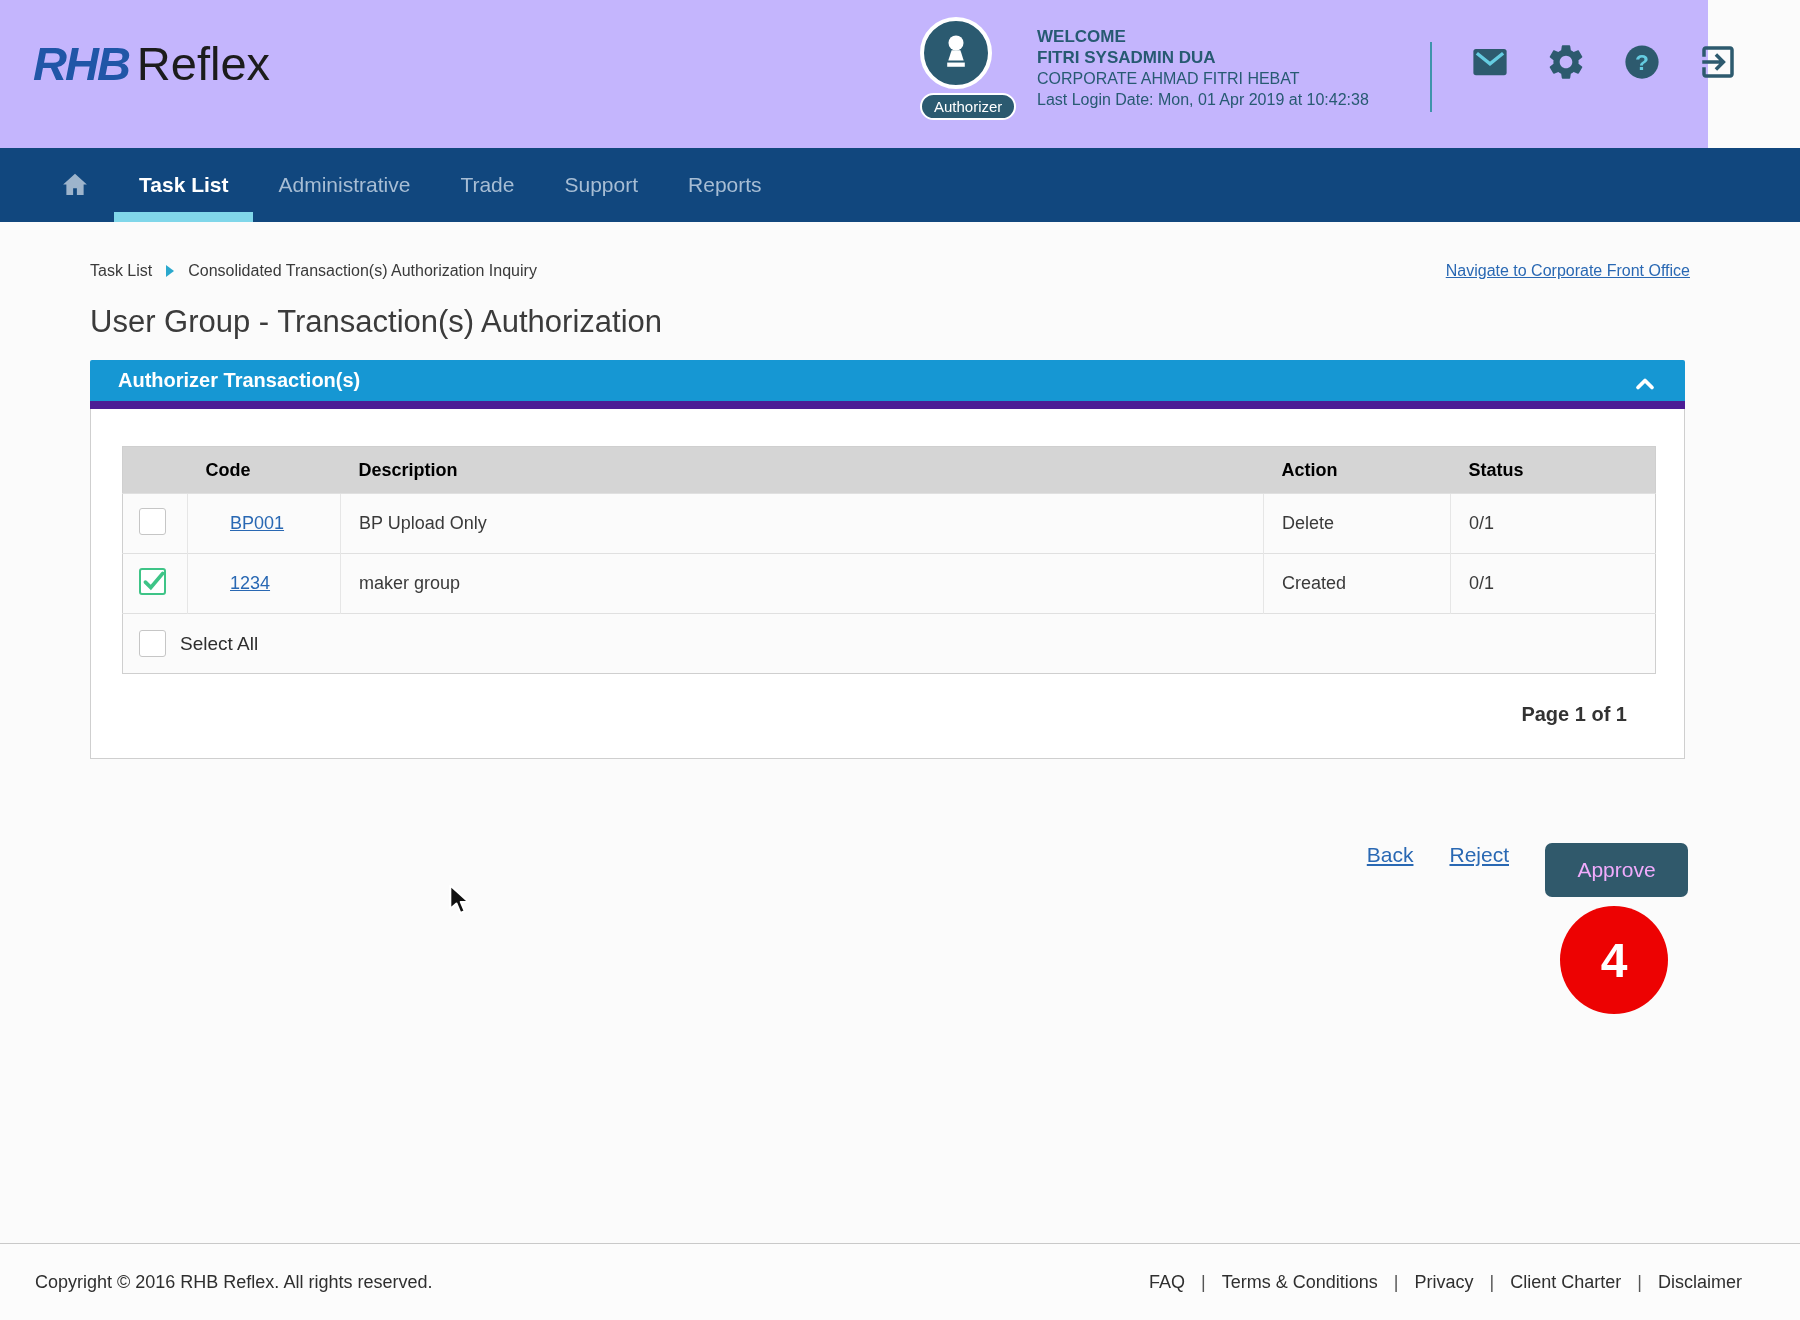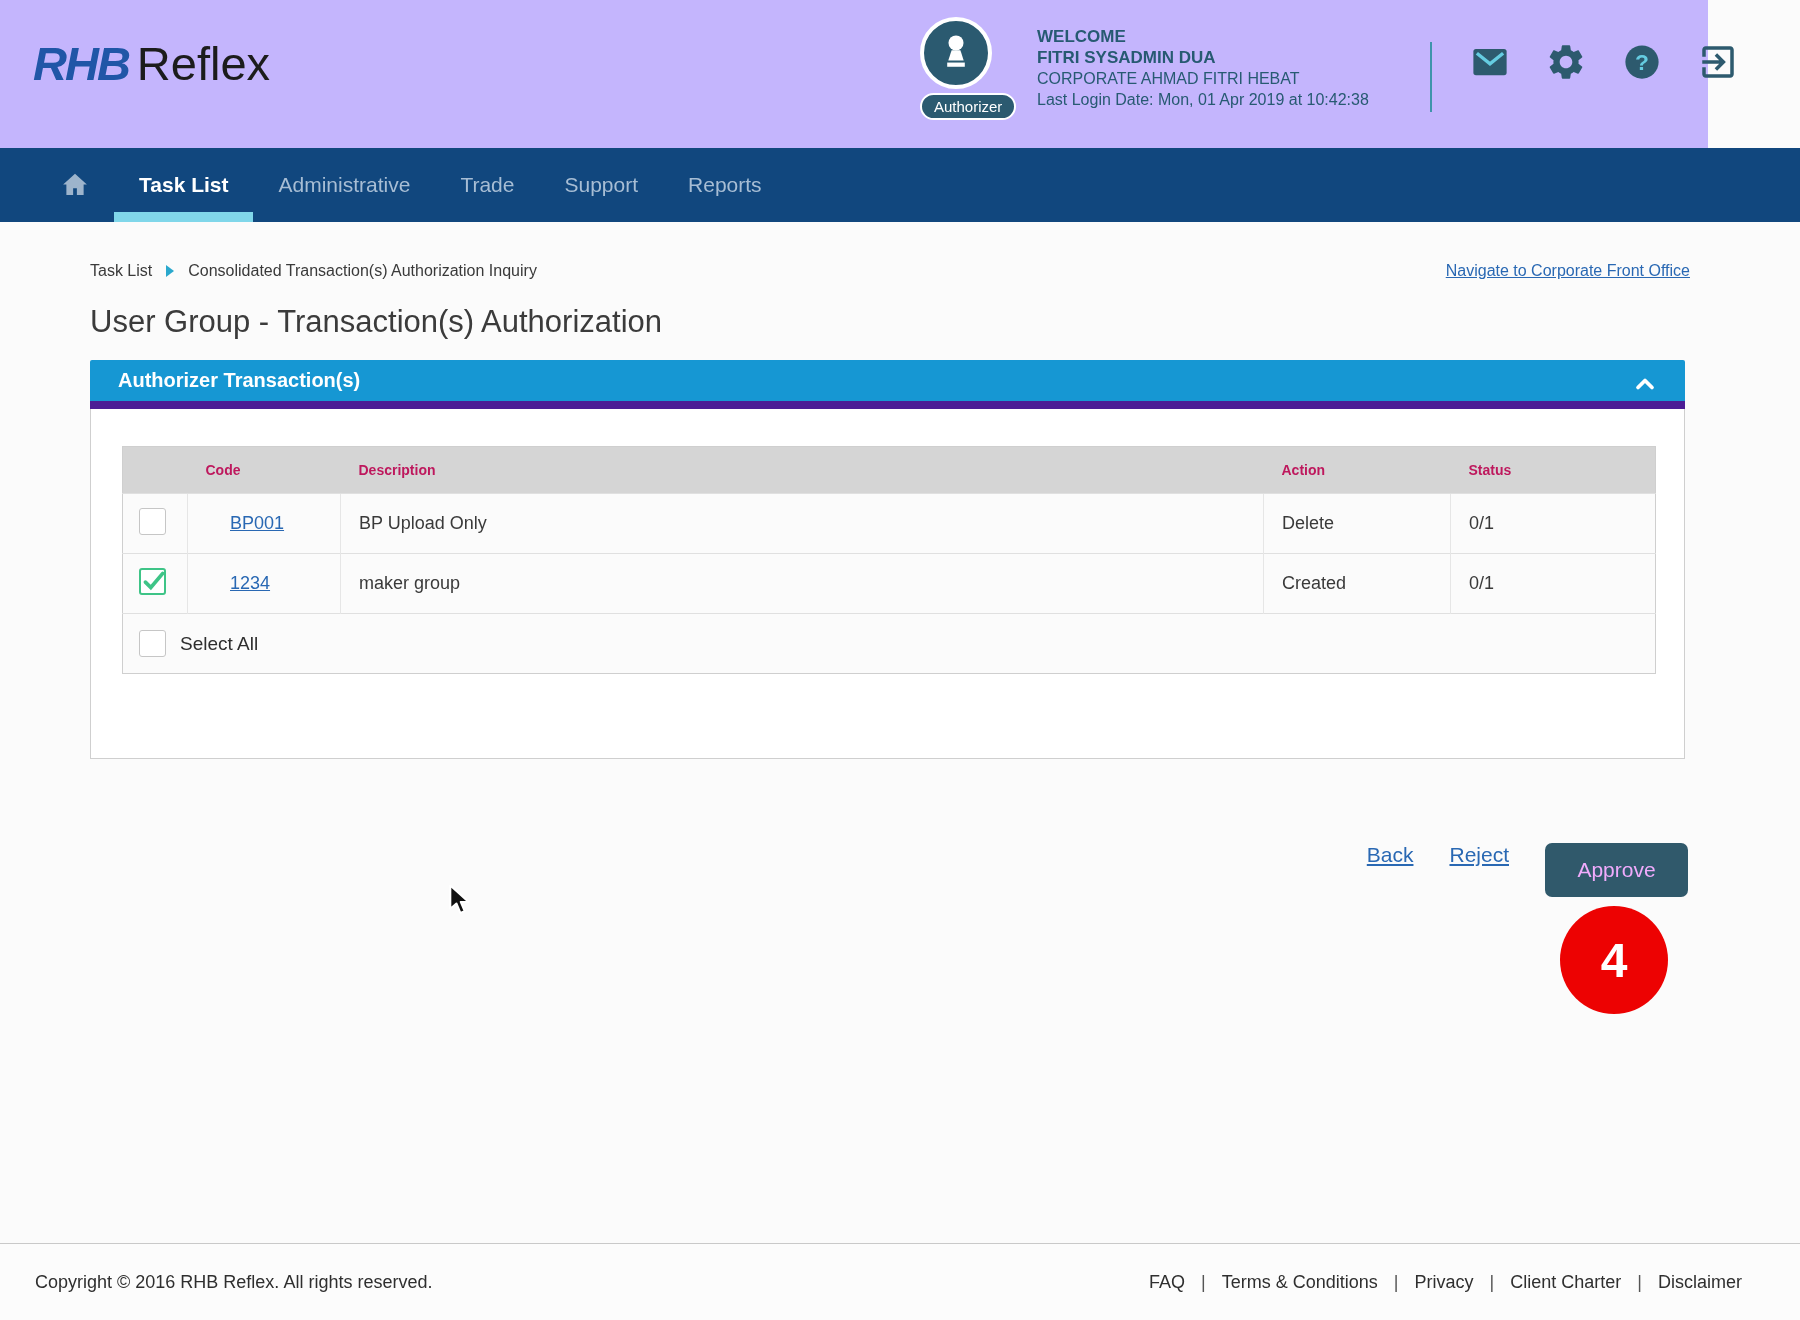--- a/index.html
+++ b/index.html
@@ -55,7 +55,7 @@
                 padding:37px 28px 0 31px; }
 
   table.tx { border-collapse:collapse; width:1533px; border:1px solid #cfcfcf; table-layout:fixed; }
-  table.tx th { background:#d5d5d5; height:47px; text-align:left; font-size:14px; color:#be185d;
+  table.tx th { background:#d5d5d5; height:47px; text-align:left; font-size:18px; color:#000000;
                 padding-left:18px; font-weight:bold; }
   table.tx td { background:#fbfbfb; height:60px; font-size:18px; color:#3a3a3a; padding-left:18px;
                 border-top:1px solid #e0e0e0; }

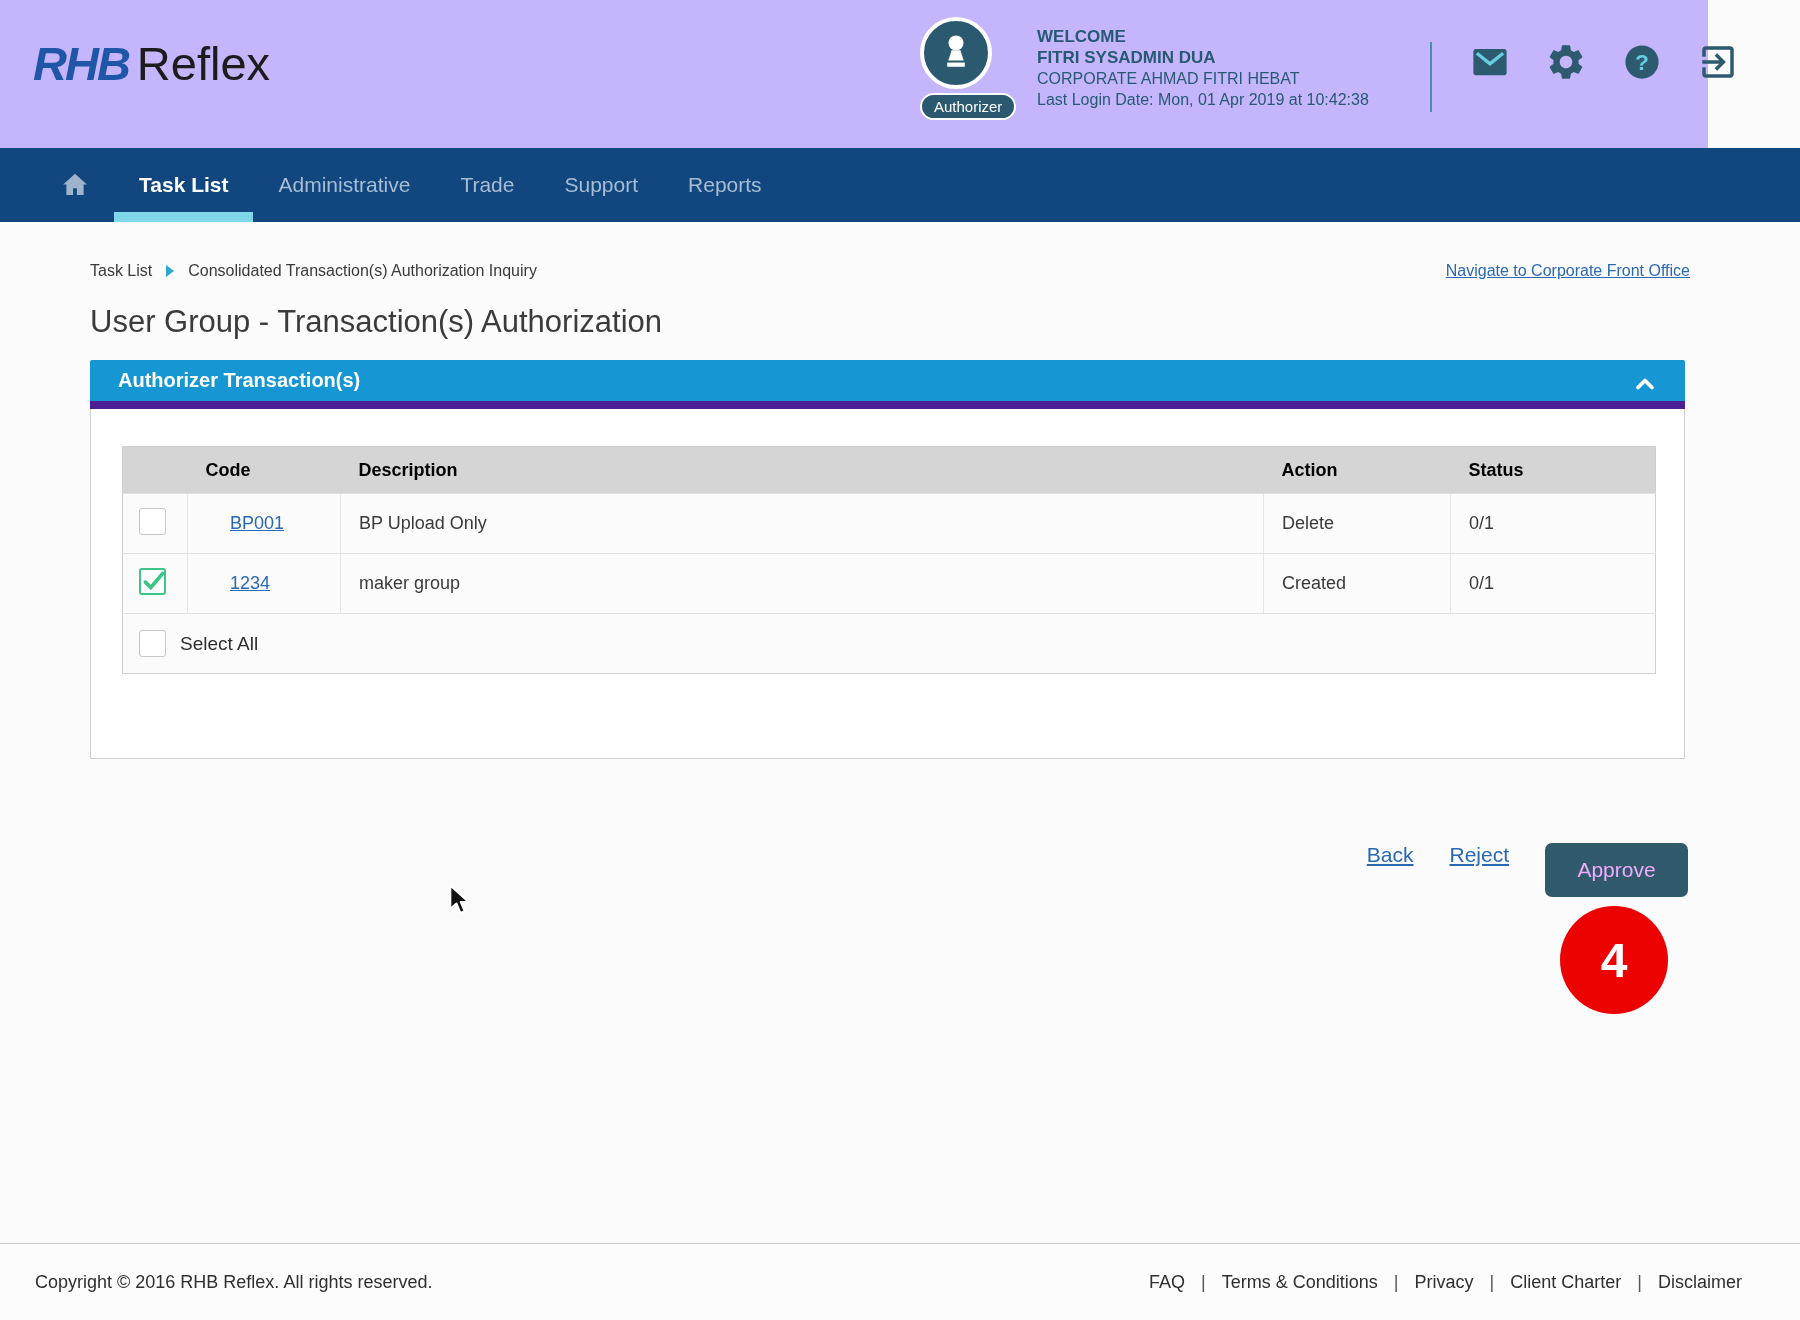--- a/index.html
+++ b/index.html
@@ -249,6 +249,7 @@
         </tbody>
       </table>
 
+      <div class="page-of">Page 1 of 1</div>
     </div>
   </div>
 </div>

